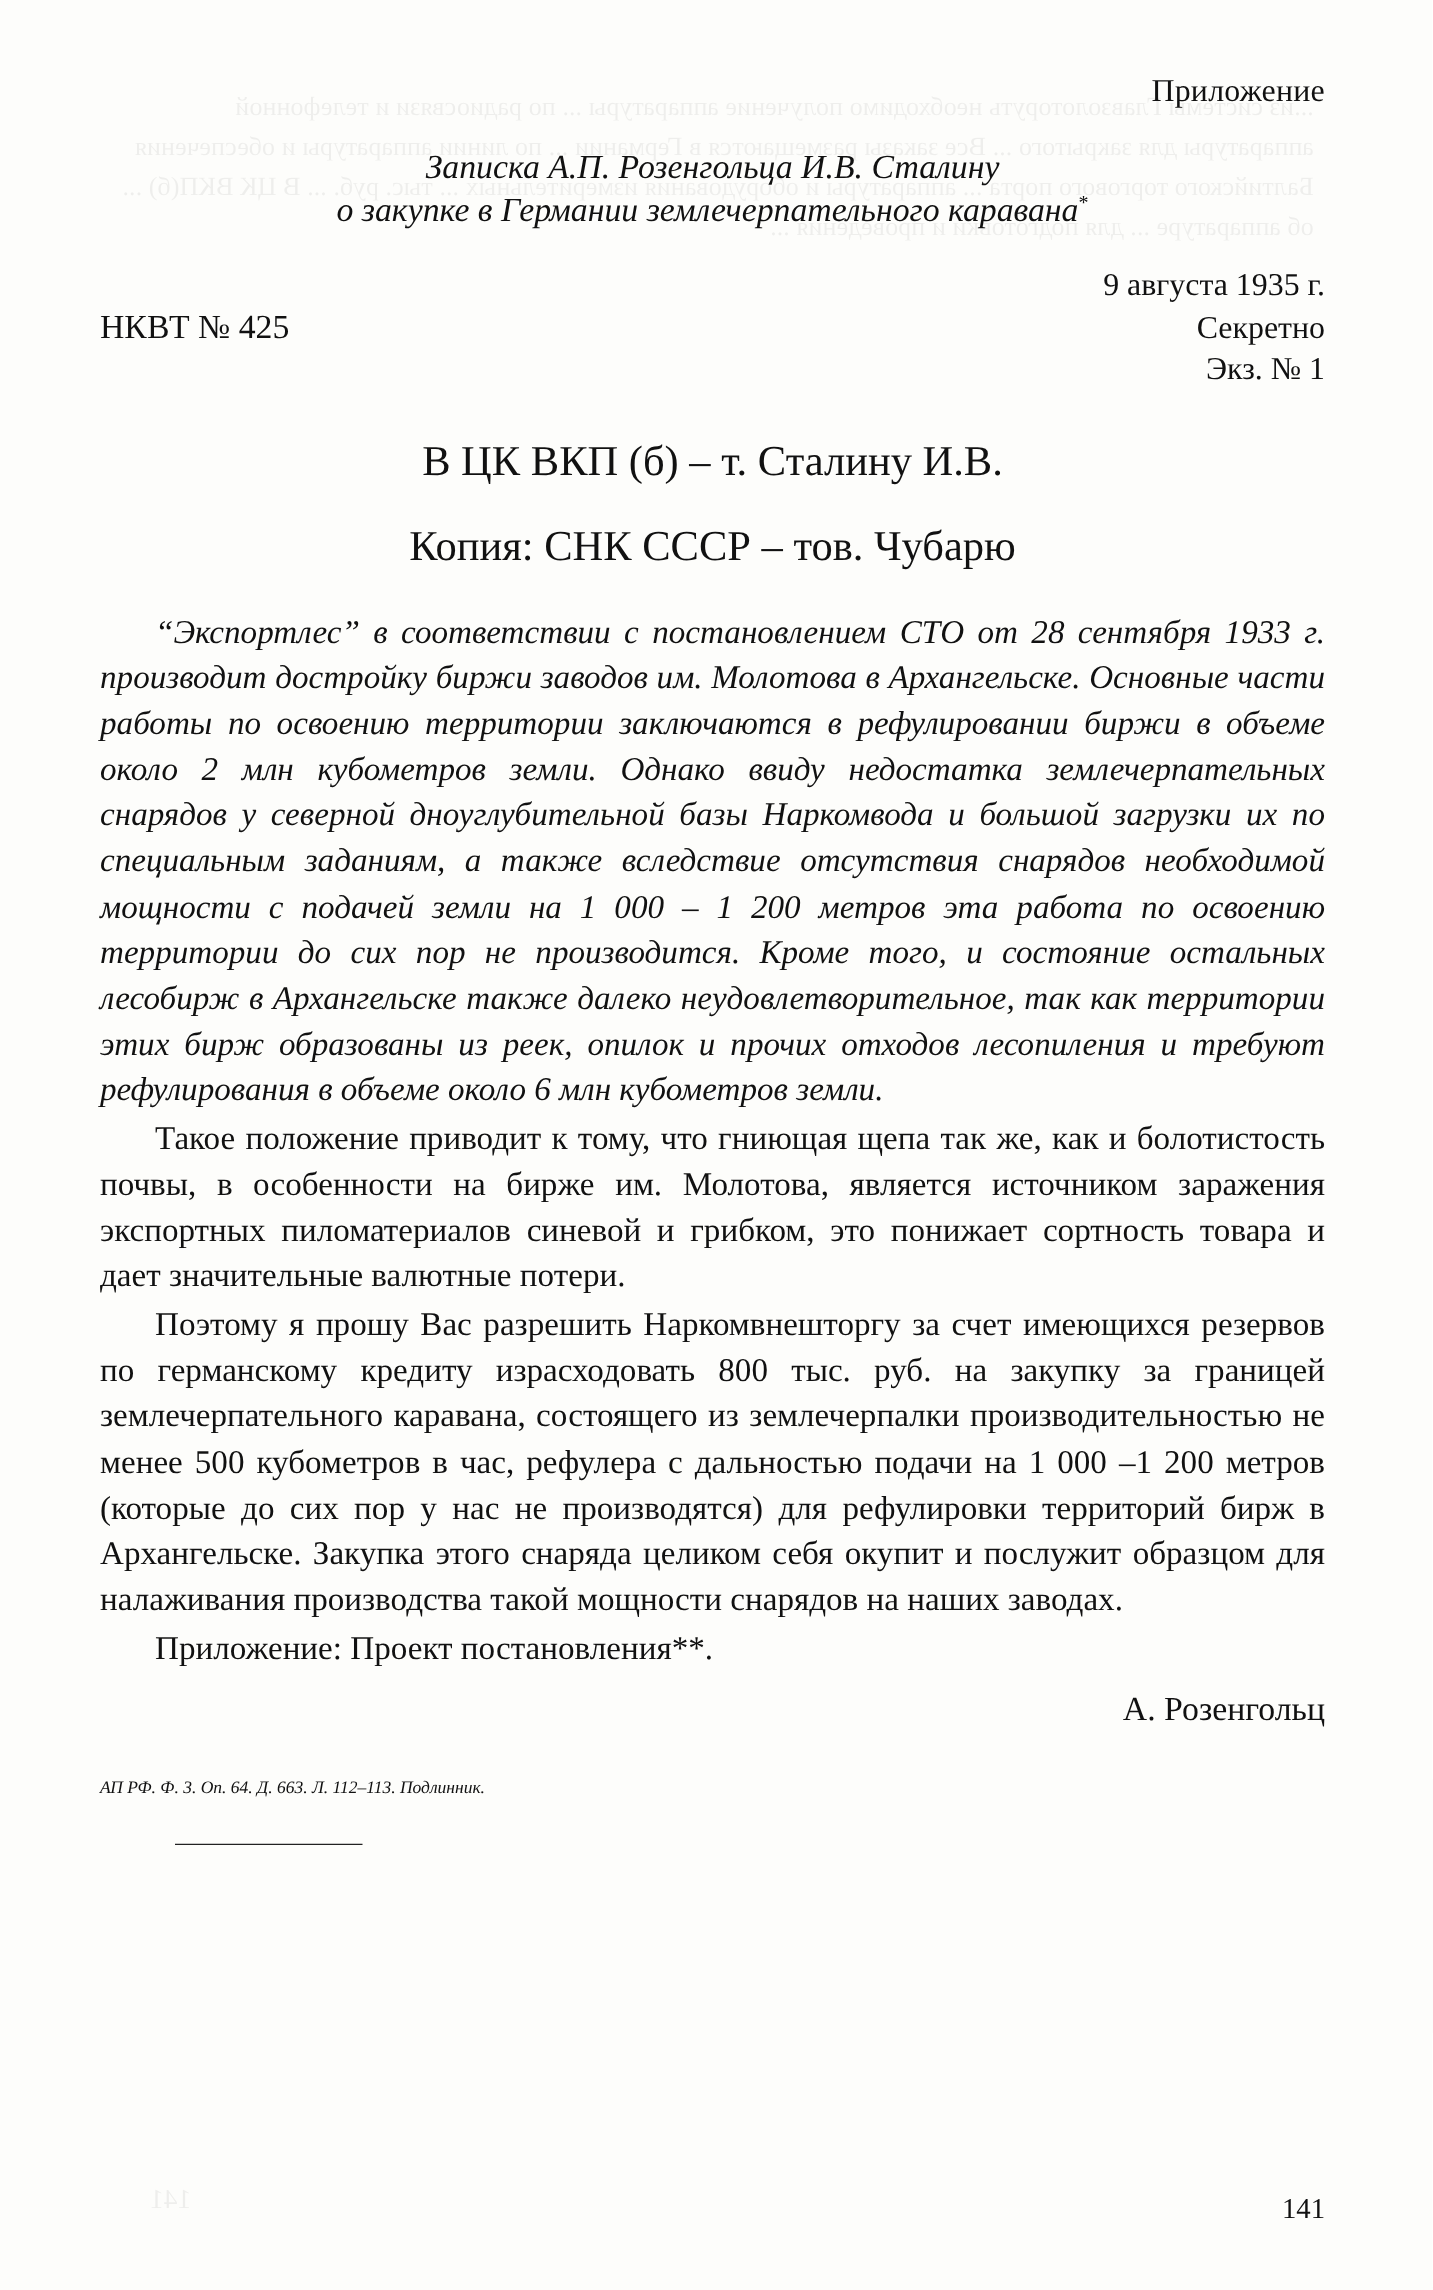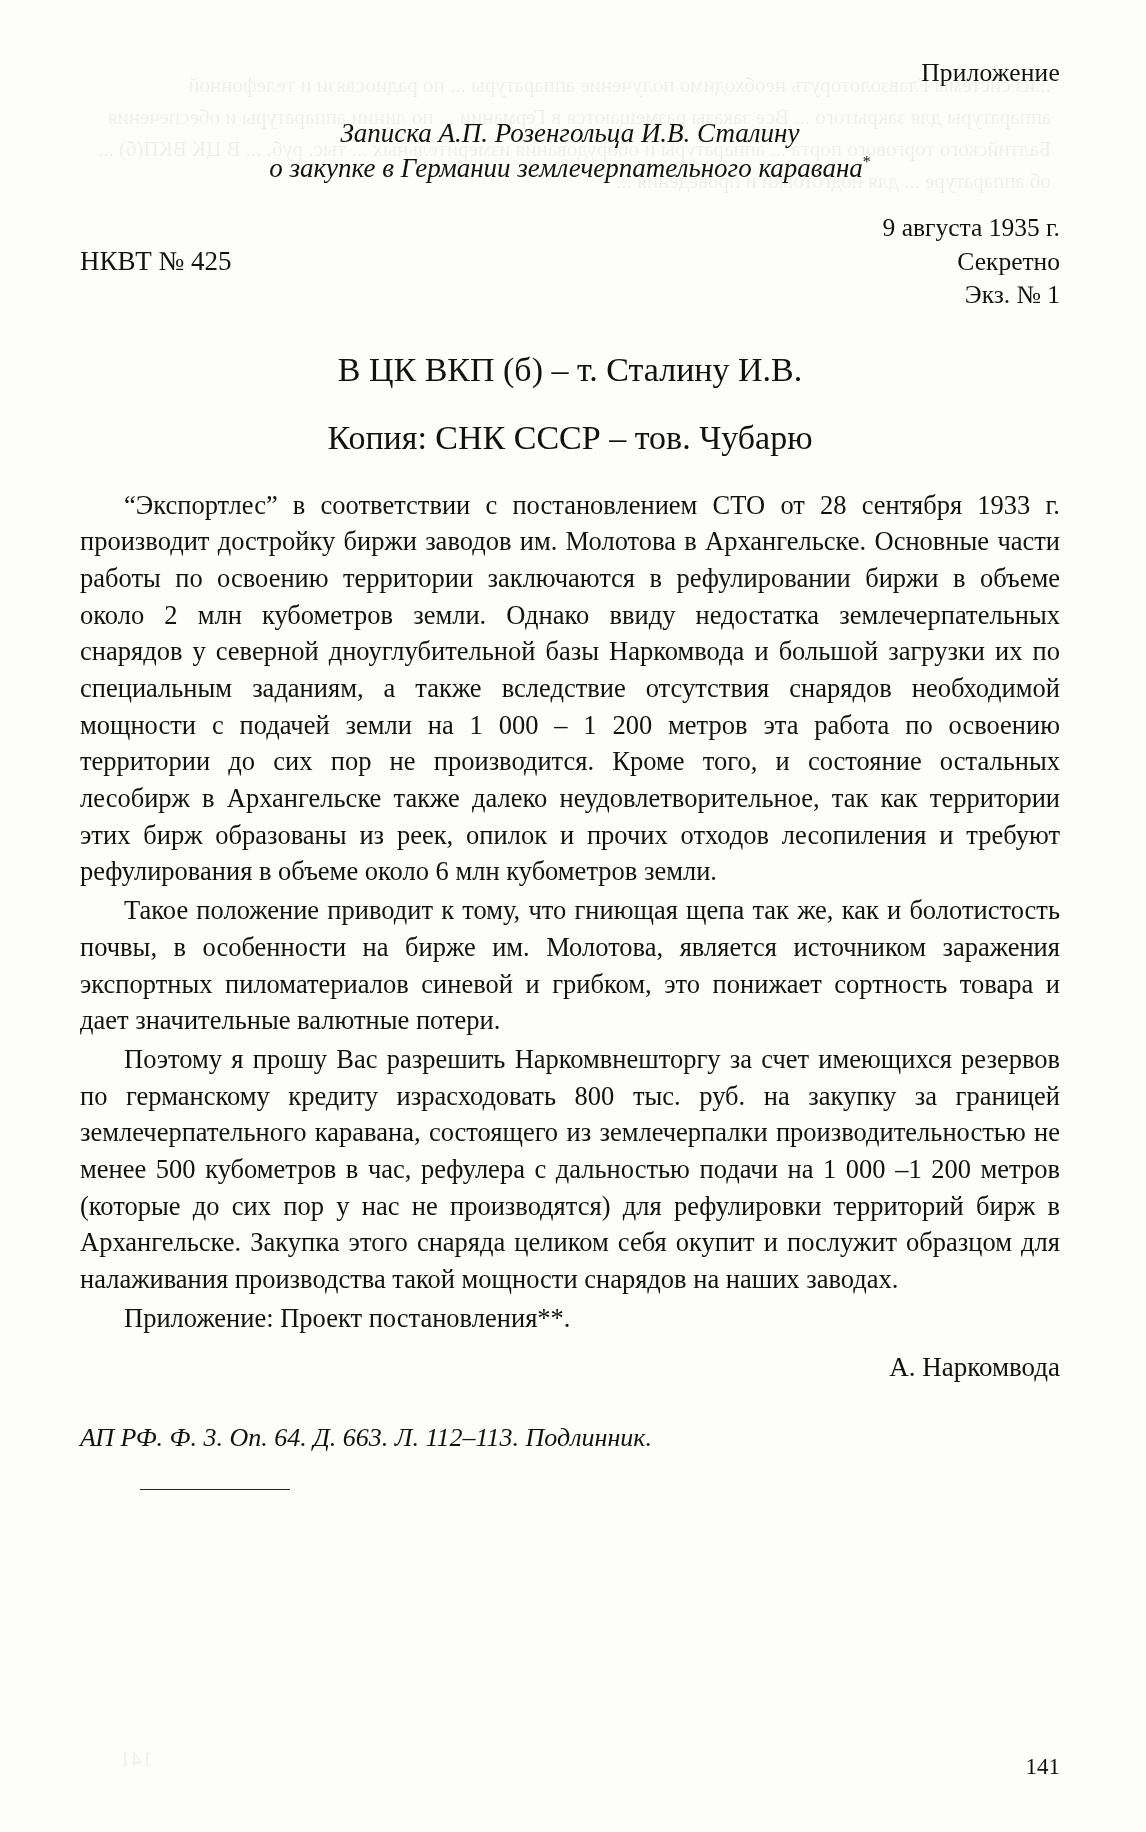--- a/index.html
+++ b/index.html
@@ -91,6 +91,7 @@
   }
   p.body.first {
     margin-top: 24px;
+    font-style: italic;
   }
   p.body + p.body {
     margin-top: 2px;

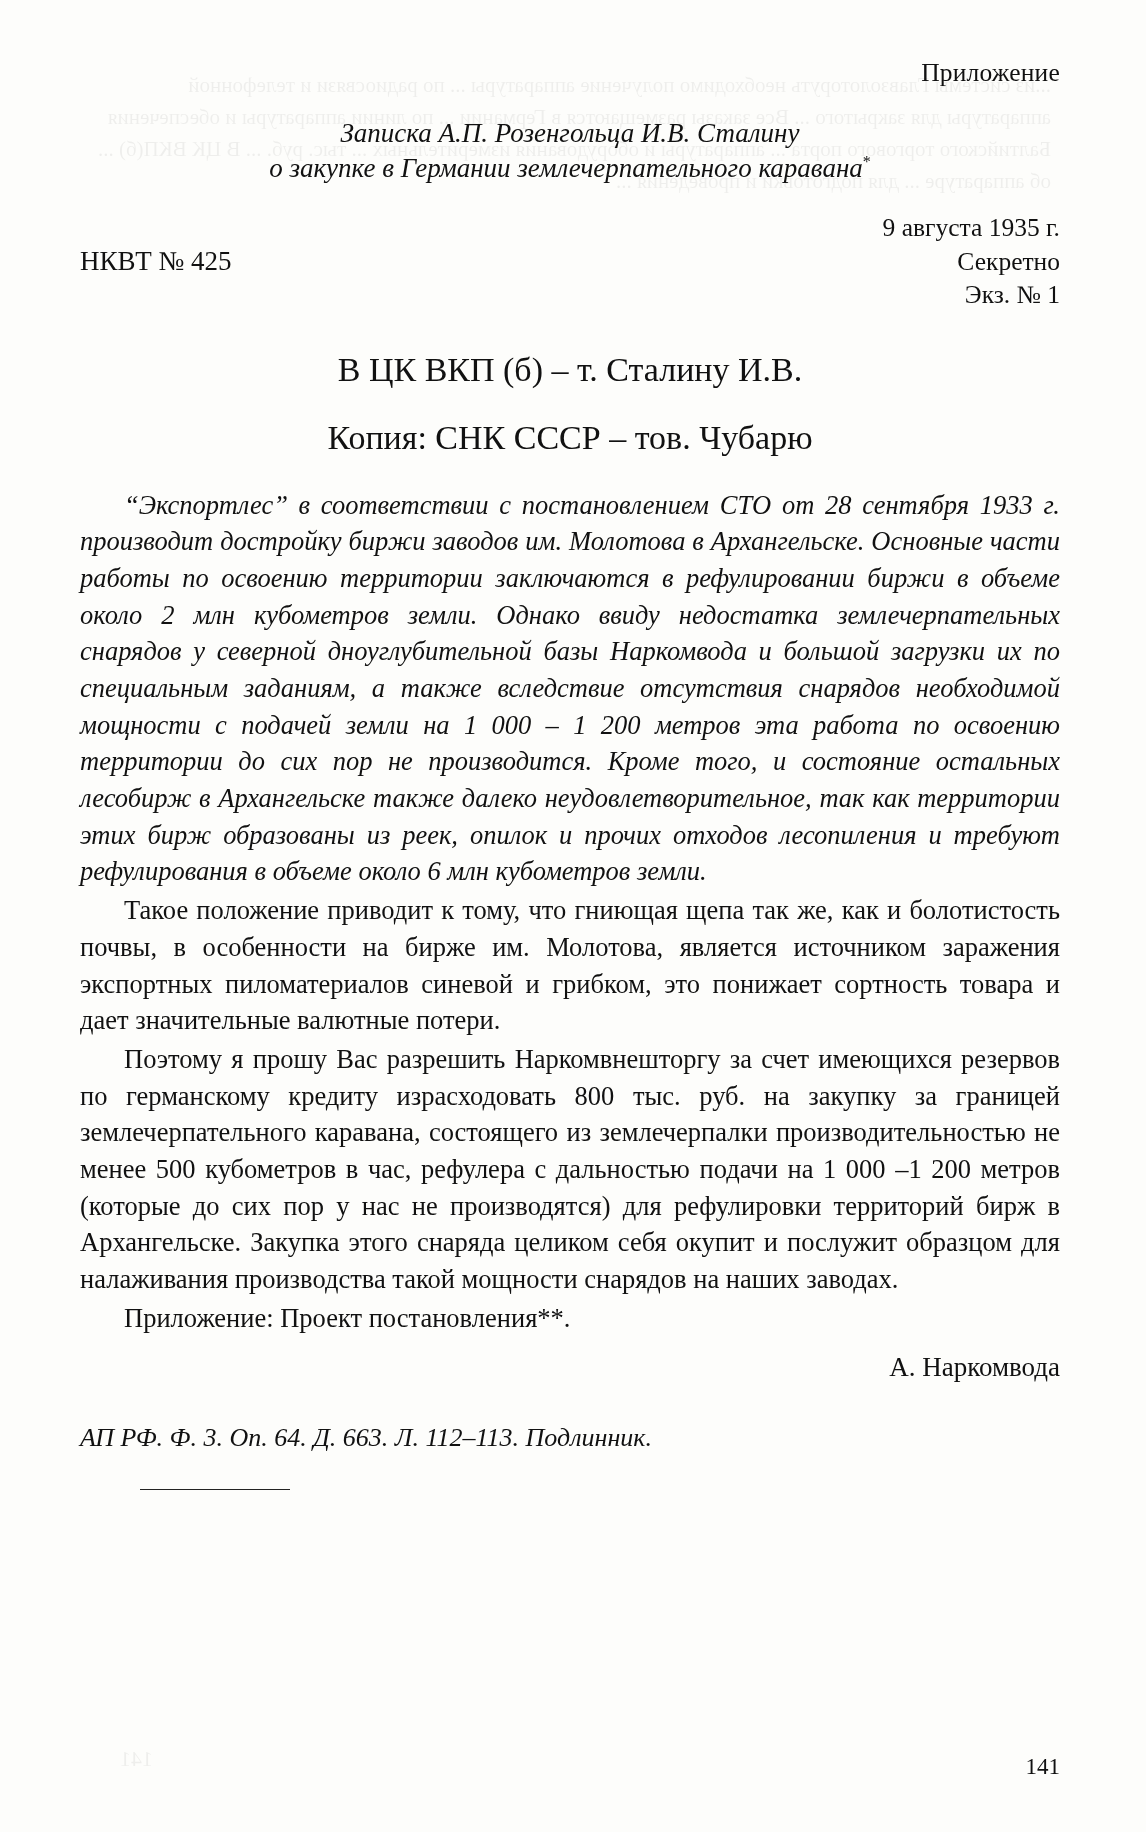--- a/index.html
+++ b/index.html
@@ -185,7 +185,7 @@
 
     <p class="body"><span class="ind"></span><span>Приложение: Проект постановления**.</span></p>
 
-    <div class="signature">А. Наркомвода</div>
+    <div class="signature">А. Розенгольц</div>
 
     <div class="archive">АП РФ. Ф. 3. Оп. 64. Д. 663. Л. 112–113. Подлинник.</div>
 

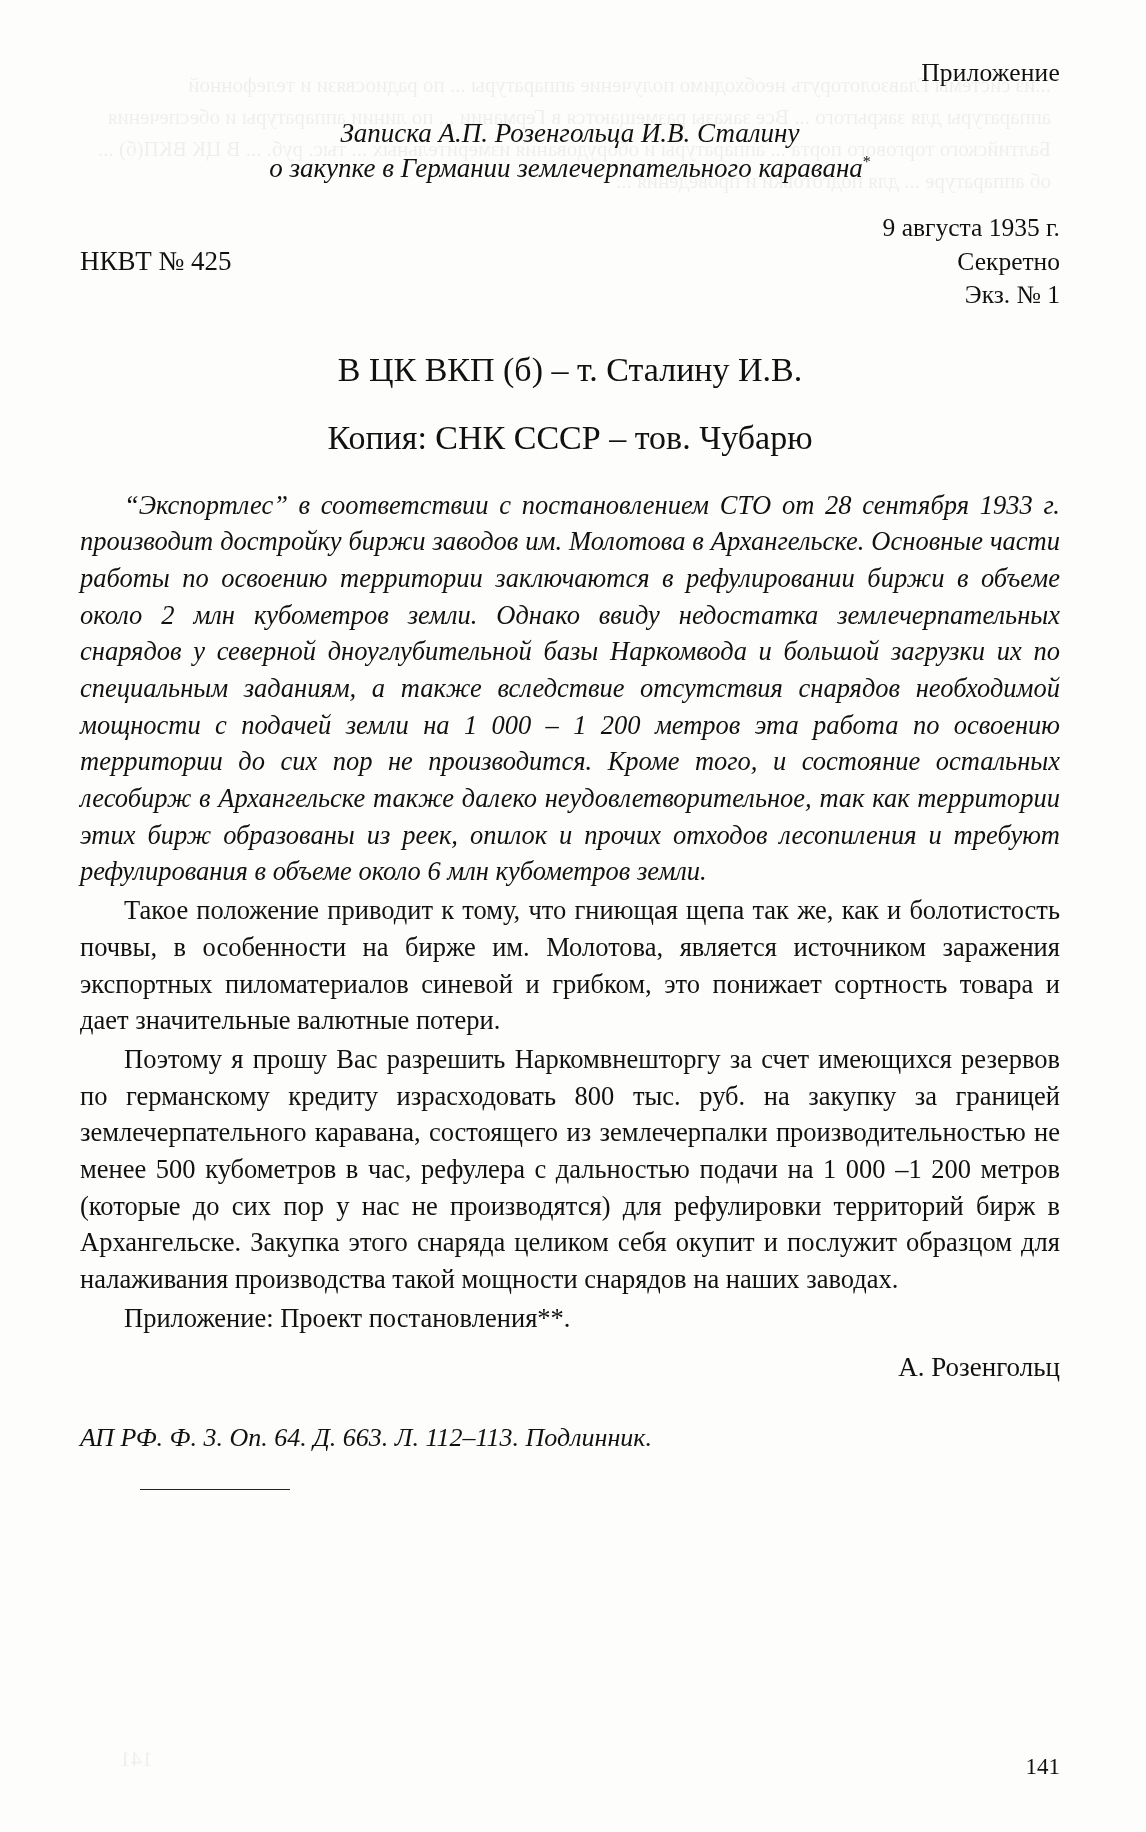--- a/index.html
+++ b/index.html
@@ -107,7 +107,7 @@
   }
   .archive {
     font-style: italic;
-    font-size: 26px;
+    font-size: 14px;
     margin-top: 40px;
   }
   .rule {

